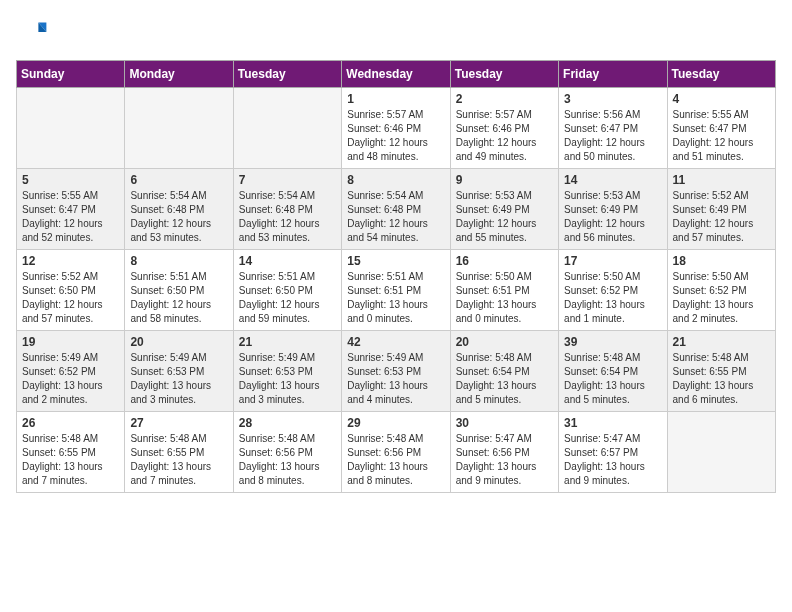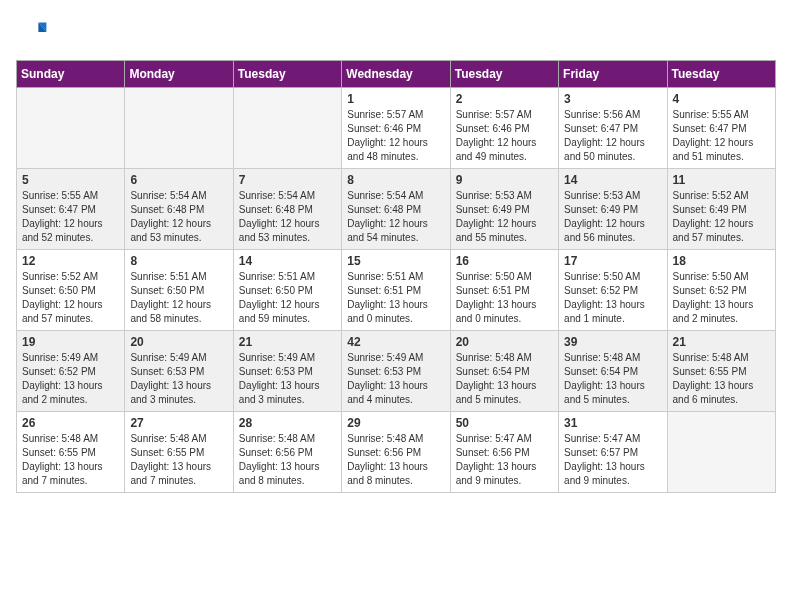--- a/index.html
+++ b/index.html
@@ -240,7 +240,7 @@
           <div class="day-info">Sunrise: 5:48 AM<br>Sunset: 6:56 PM<br>Daylight: 13 hours and 8 minutes.</div>
         </td>
         <td>
-          <div class="day-number">50</div>
+          <div class="day-number">30</div>
           <div class="day-info">Sunrise: 5:47 AM<br>Sunset: 6:56 PM<br>Daylight: 13 hours and 9 minutes.</div>
         </td>
         <td>

